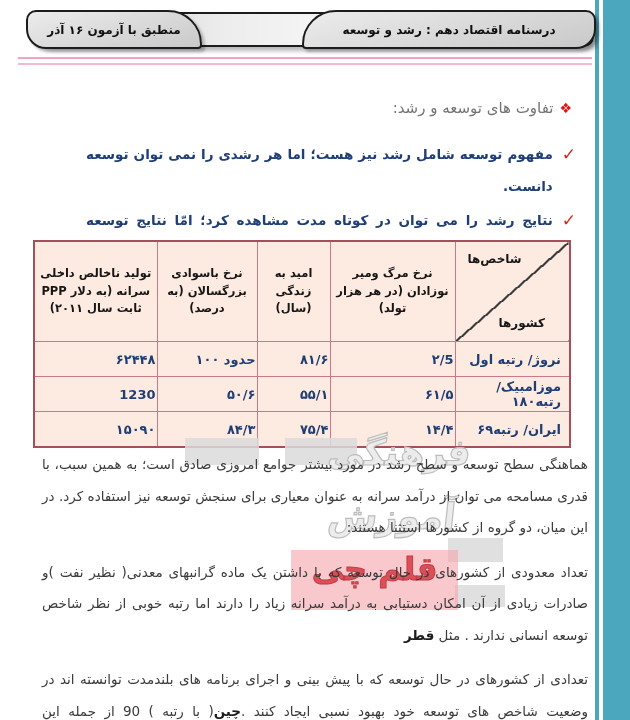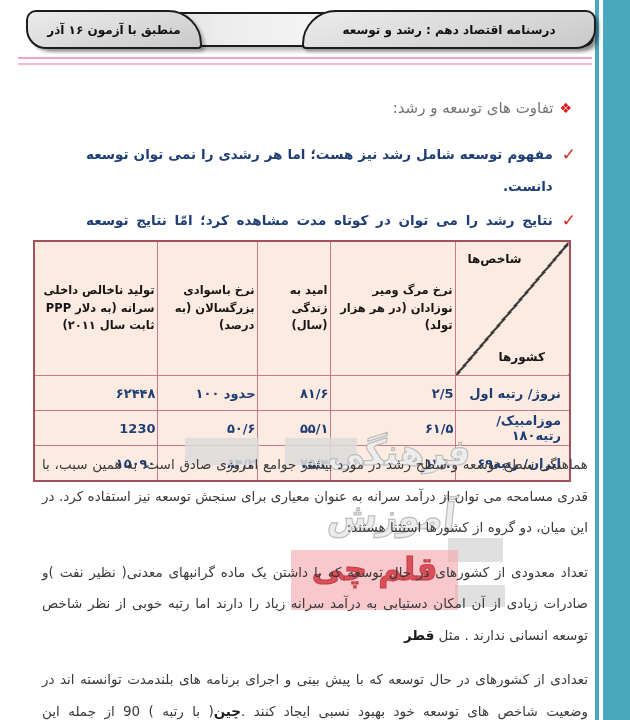--- a/index.html
+++ b/index.html
@@ -42,7 +42,7 @@
         border:2px solid #A4505C;}
   table.stats th,table.stats td{border:1px solid #C9798A;}
   table.stats th{height:97px;font-size:11.5px;font-weight:bold;color:#161616;line-height:1.55;
-        padding:18px 2px;text-align:right;vertical-align:middle;}
+        padding:1px 2px;text-align:center;vertical-align:middle;}
   table.stats td{height:32px;font-size:13px;font-weight:bold;color:#1F3E75;}
   td.country{text-align:right;padding-right:8px;font-size:13px;}
   .corner{position:relative;background-image:linear-gradient(to top left,

